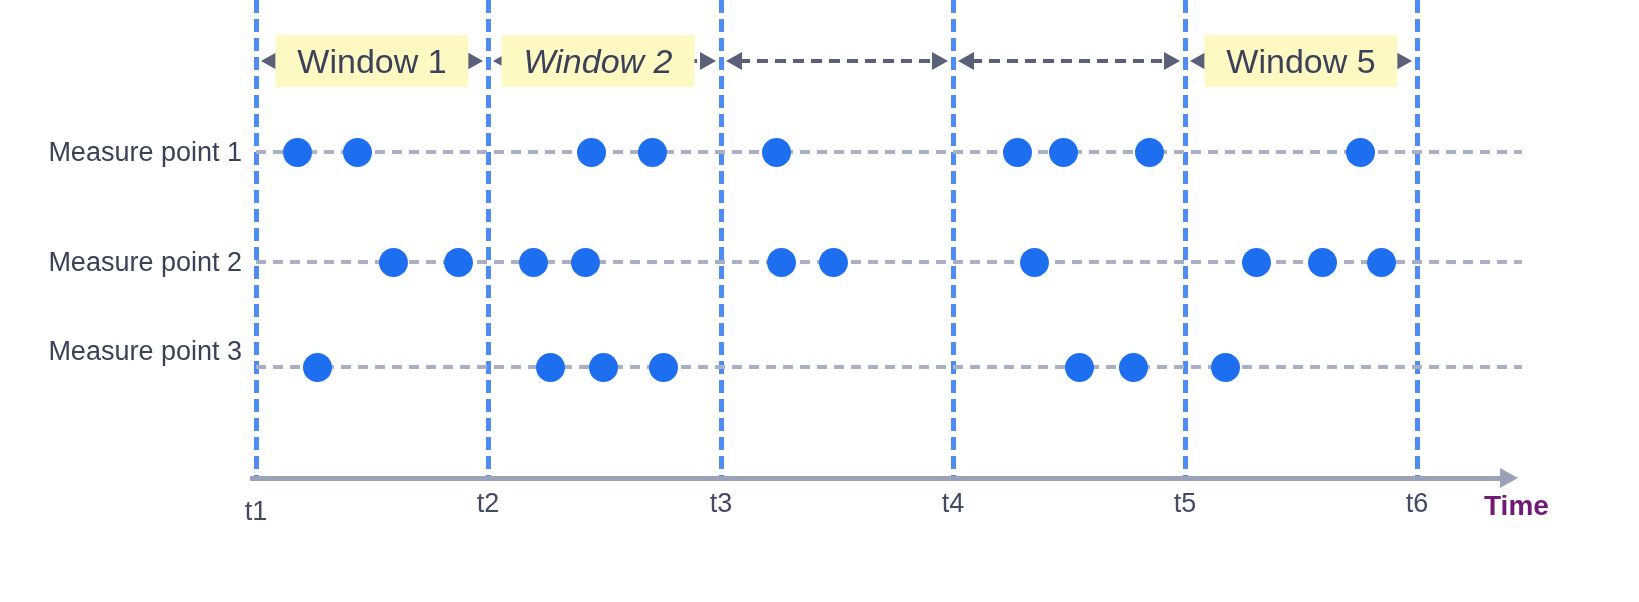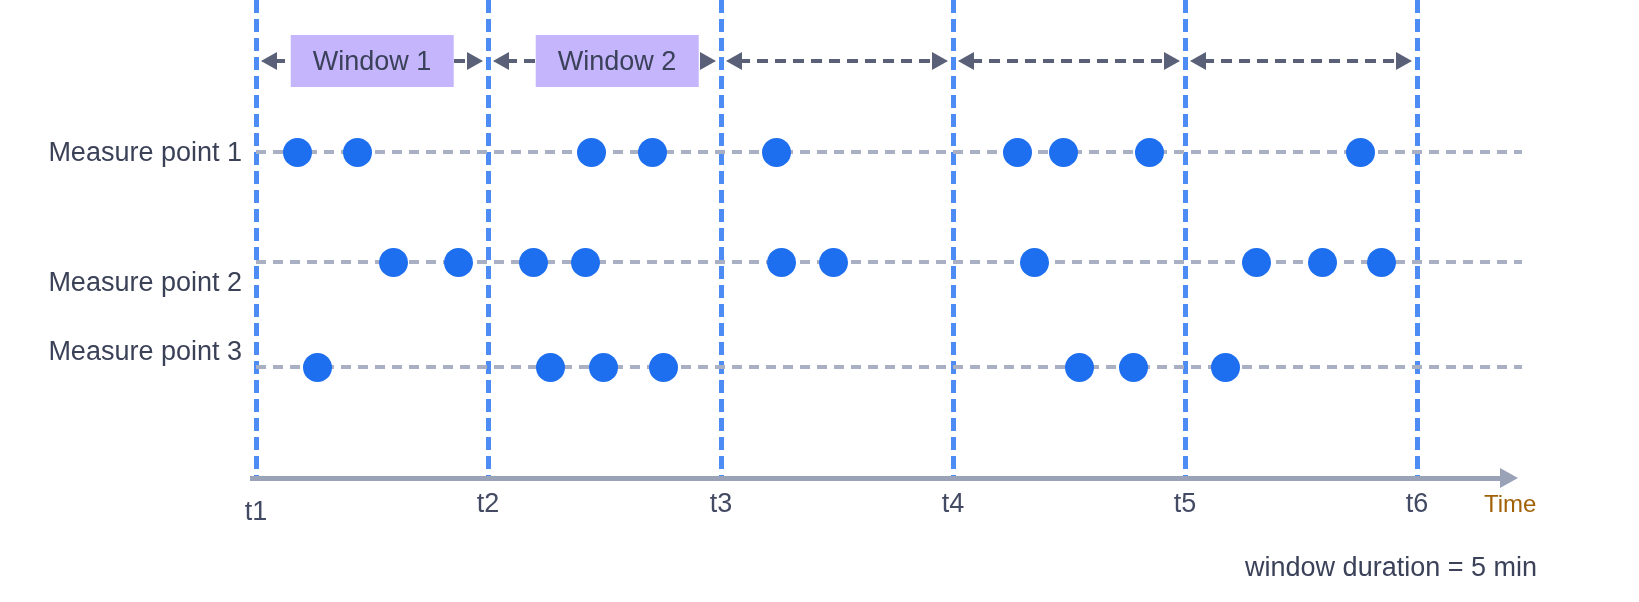--- a/index.html
+++ b/index.html
@@ -64,9 +64,9 @@
     height: 52px;
     line-height: 52px;
     transform: translateX(-50%);
-    background: #c4b5fd;
+    background: #fef9c3;
     padding: 0 22px;
-    font-size: 27px;
+    font-size: 34px;
     color: #3a4159;
     white-space: nowrap;
     z-index: 3;

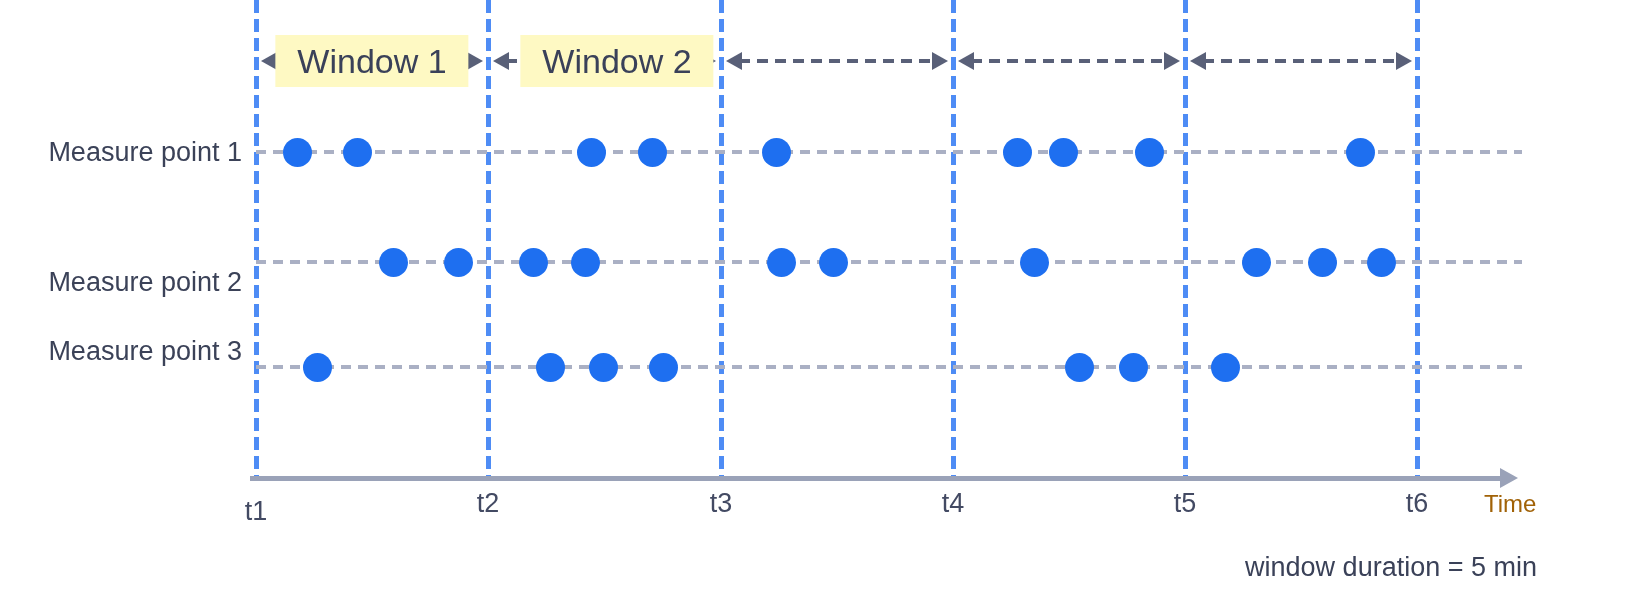--- a/index.html
+++ b/index.html
@@ -132,7 +132,7 @@
       <div class="head-l"></div>
       <div class="head-r"></div>
     </div>
-    <div class="wlabel" style="left: 617px;">Window 2</div>
+    <div class="wlabel" style="left: 598px; font-style: italic;">Window 2</div>
     <div class="warrow" style="left: 726px; width: 222px; top: 52px;">
       <div class="dash"></div>
       <div class="head-l"></div>

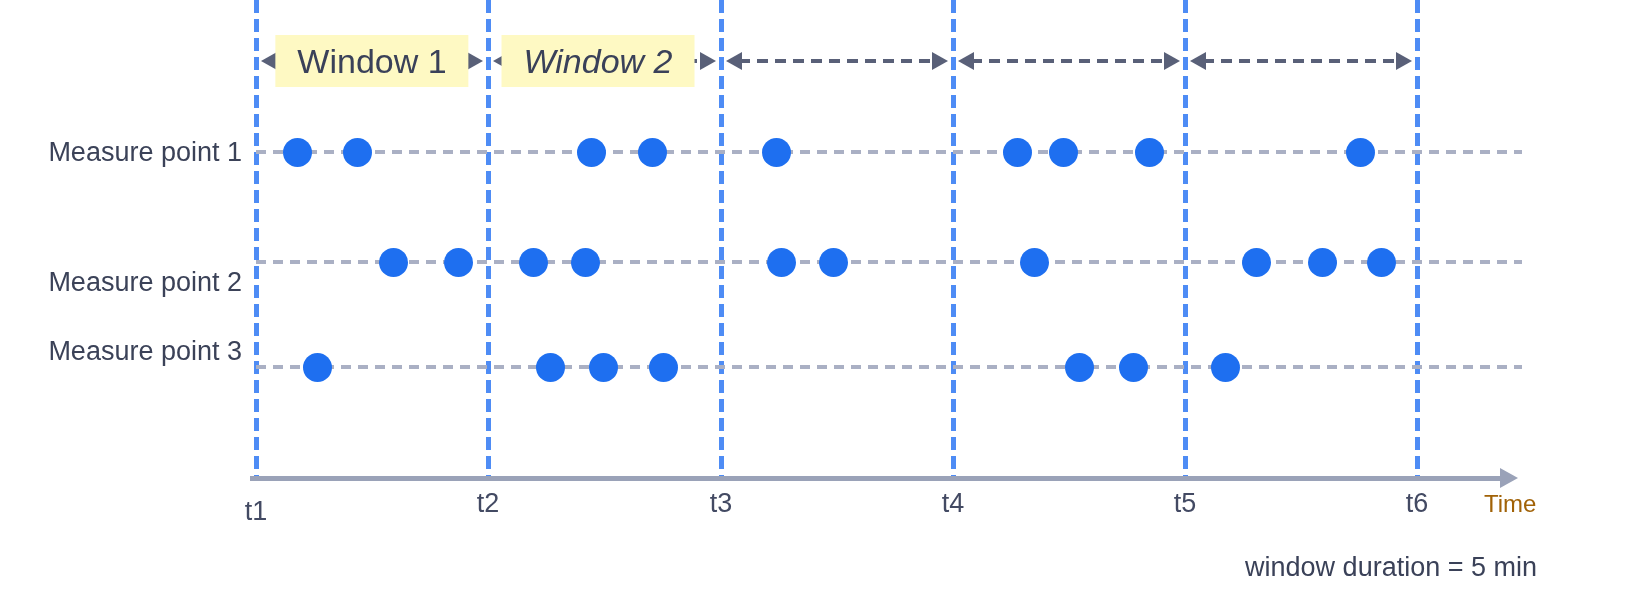--- a/index.html
+++ b/index.html
@@ -148,6 +148,7 @@
       <div class="head-l"></div>
       <div class="head-r"></div>
     </div>
+    <div class="wlabel" style="left: 1301px;">Window 5</div>
     <div class="row-label" style="left: 10px; top: 135px;">Measure point 1</div>
     <div class="row-line" style="left: 256px; width: 1266px; top: 150px;"></div>
     <div class="dot" style="left: 282.5px; top: 137.5px;"></div>

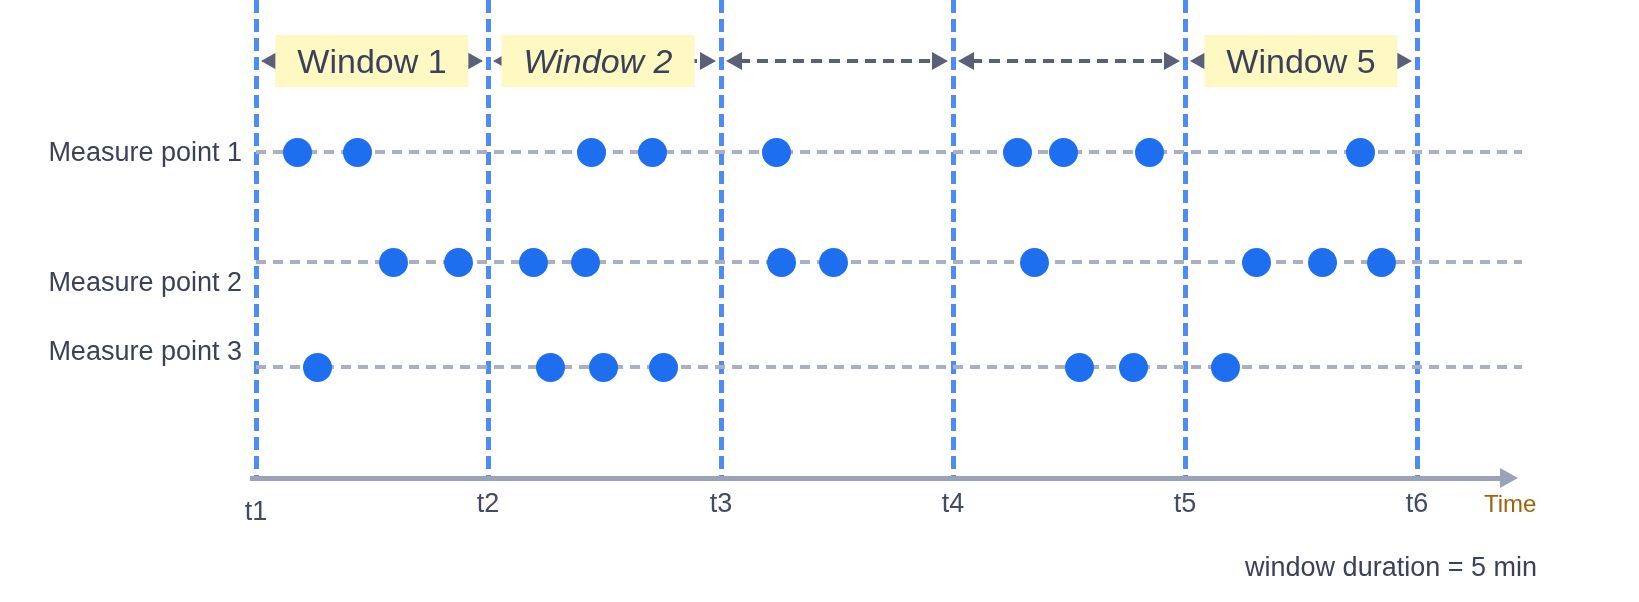--- a/index.html
+++ b/index.html
@@ -160,7 +160,7 @@
     <div class="dot" style="left: 1048.5px; top: 137.5px;"></div>
     <div class="dot" style="left: 1134.5px; top: 137.5px;"></div>
     <div class="dot" style="left: 1345.5px; top: 137.5px;"></div>
-    <div class="row-label" style="left: 10px; top: 245px; margin-top: 20px;">Measure point 2</div>
+    <div class="row-label" style="left: 10px; top: 245px;">Measure point 2</div>
     <div class="row-line" style="left: 256px; width: 1266px; top: 260px;"></div>
     <div class="dot" style="left: 378.5px; top: 247.5px;"></div>
     <div class="dot" style="left: 443.5px; top: 247.5px;"></div>

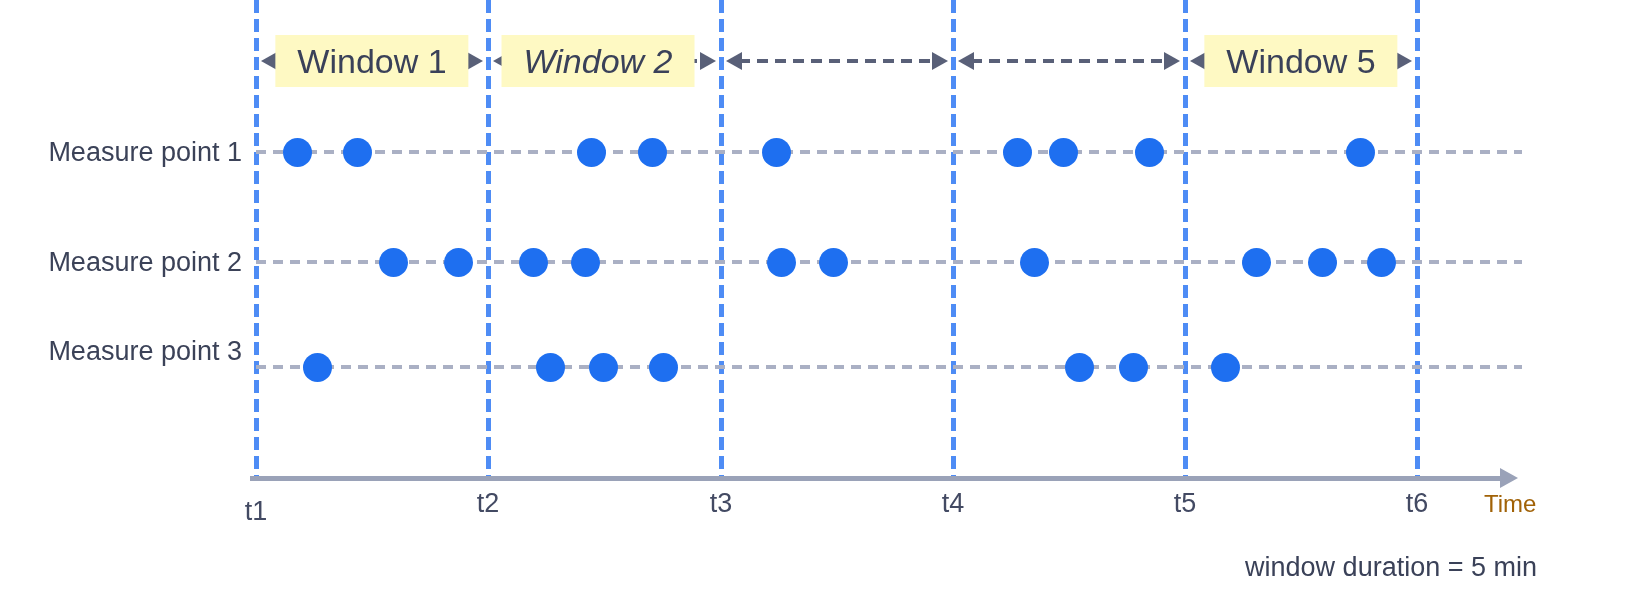--- a/index.html
+++ b/index.html
@@ -92,8 +92,9 @@
   }
   .time-label {
     position: absolute;
-    font-size: 24px;
-    color: #a16207;
+    font-size: 28px;
+    color: #701a75;
+    font-weight: bold;
   }
   .annotation {
     position: absolute;

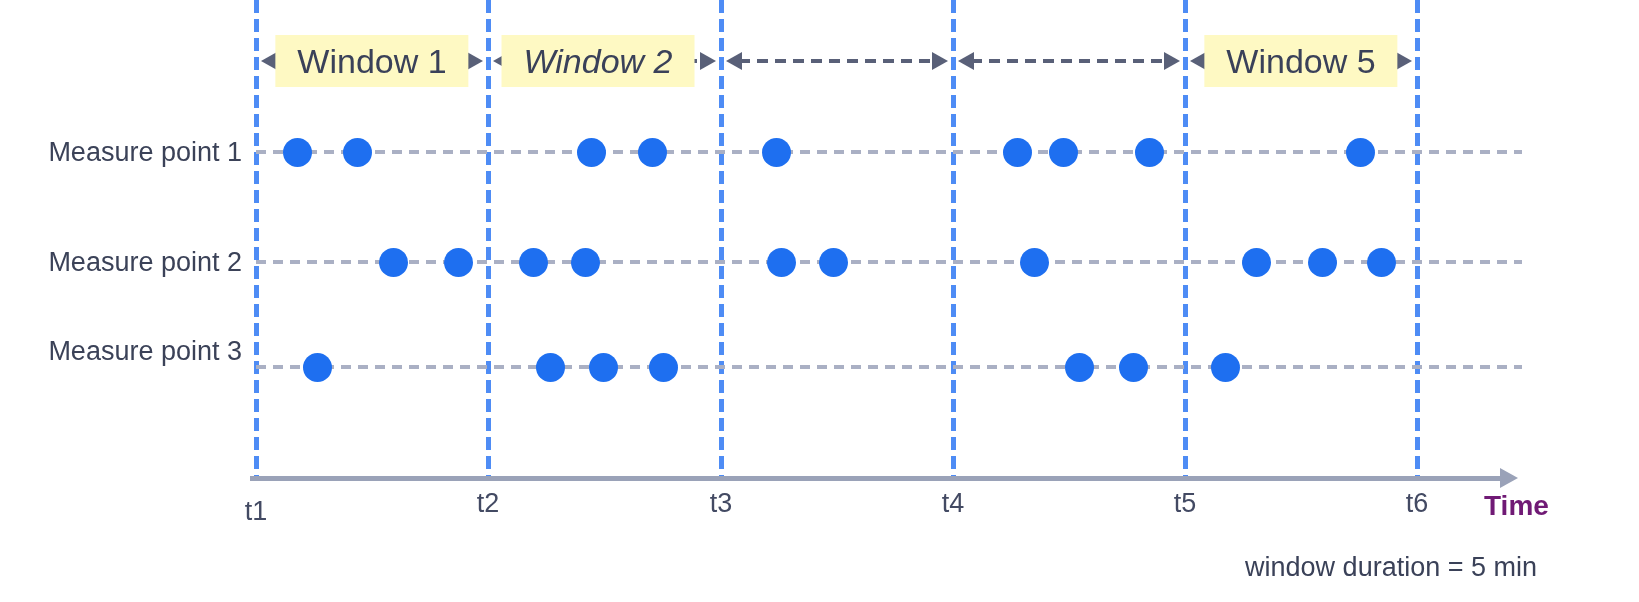--- a/index.html
+++ b/index.html
@@ -109,7 +109,6 @@
 
 <div id="canvas" style="--dot: #1e6ff0; --wb: #4e8cf5; --ev: #aab0c4; --ar: #596078;">
   <div class="time-label" style="left: 1484px; top: 490px;">Time</div>
-  <div class="annotation" style="left: 1147px; top: 552px;">window duration = 5 min</div>
 <div class="vline" style="left: 254px; height: 478px;"></div>
     <div class="tick-label" style="left: 224px; top: 496px;">t1</div>
     <div class="vline" style="left: 486px; height: 478px;"></div>

